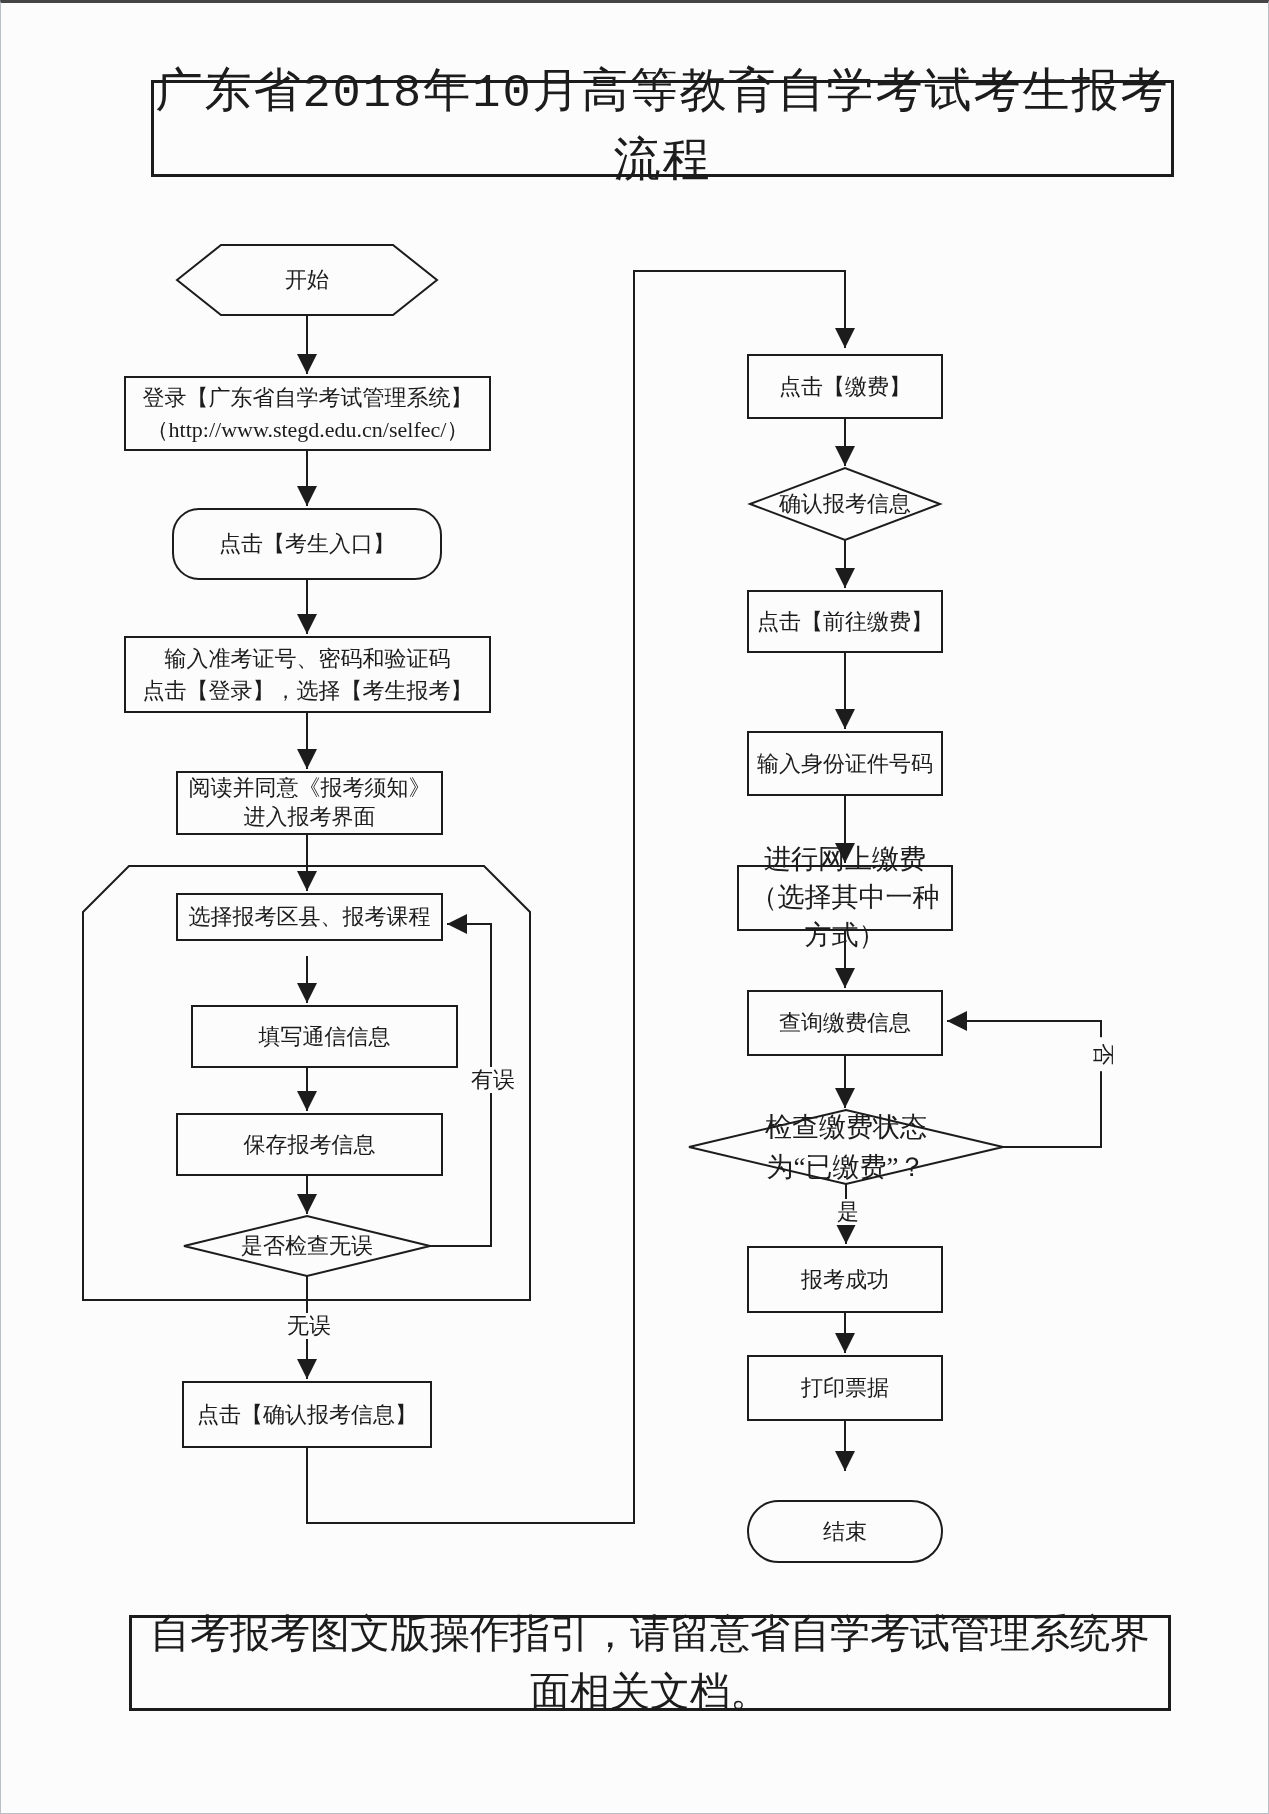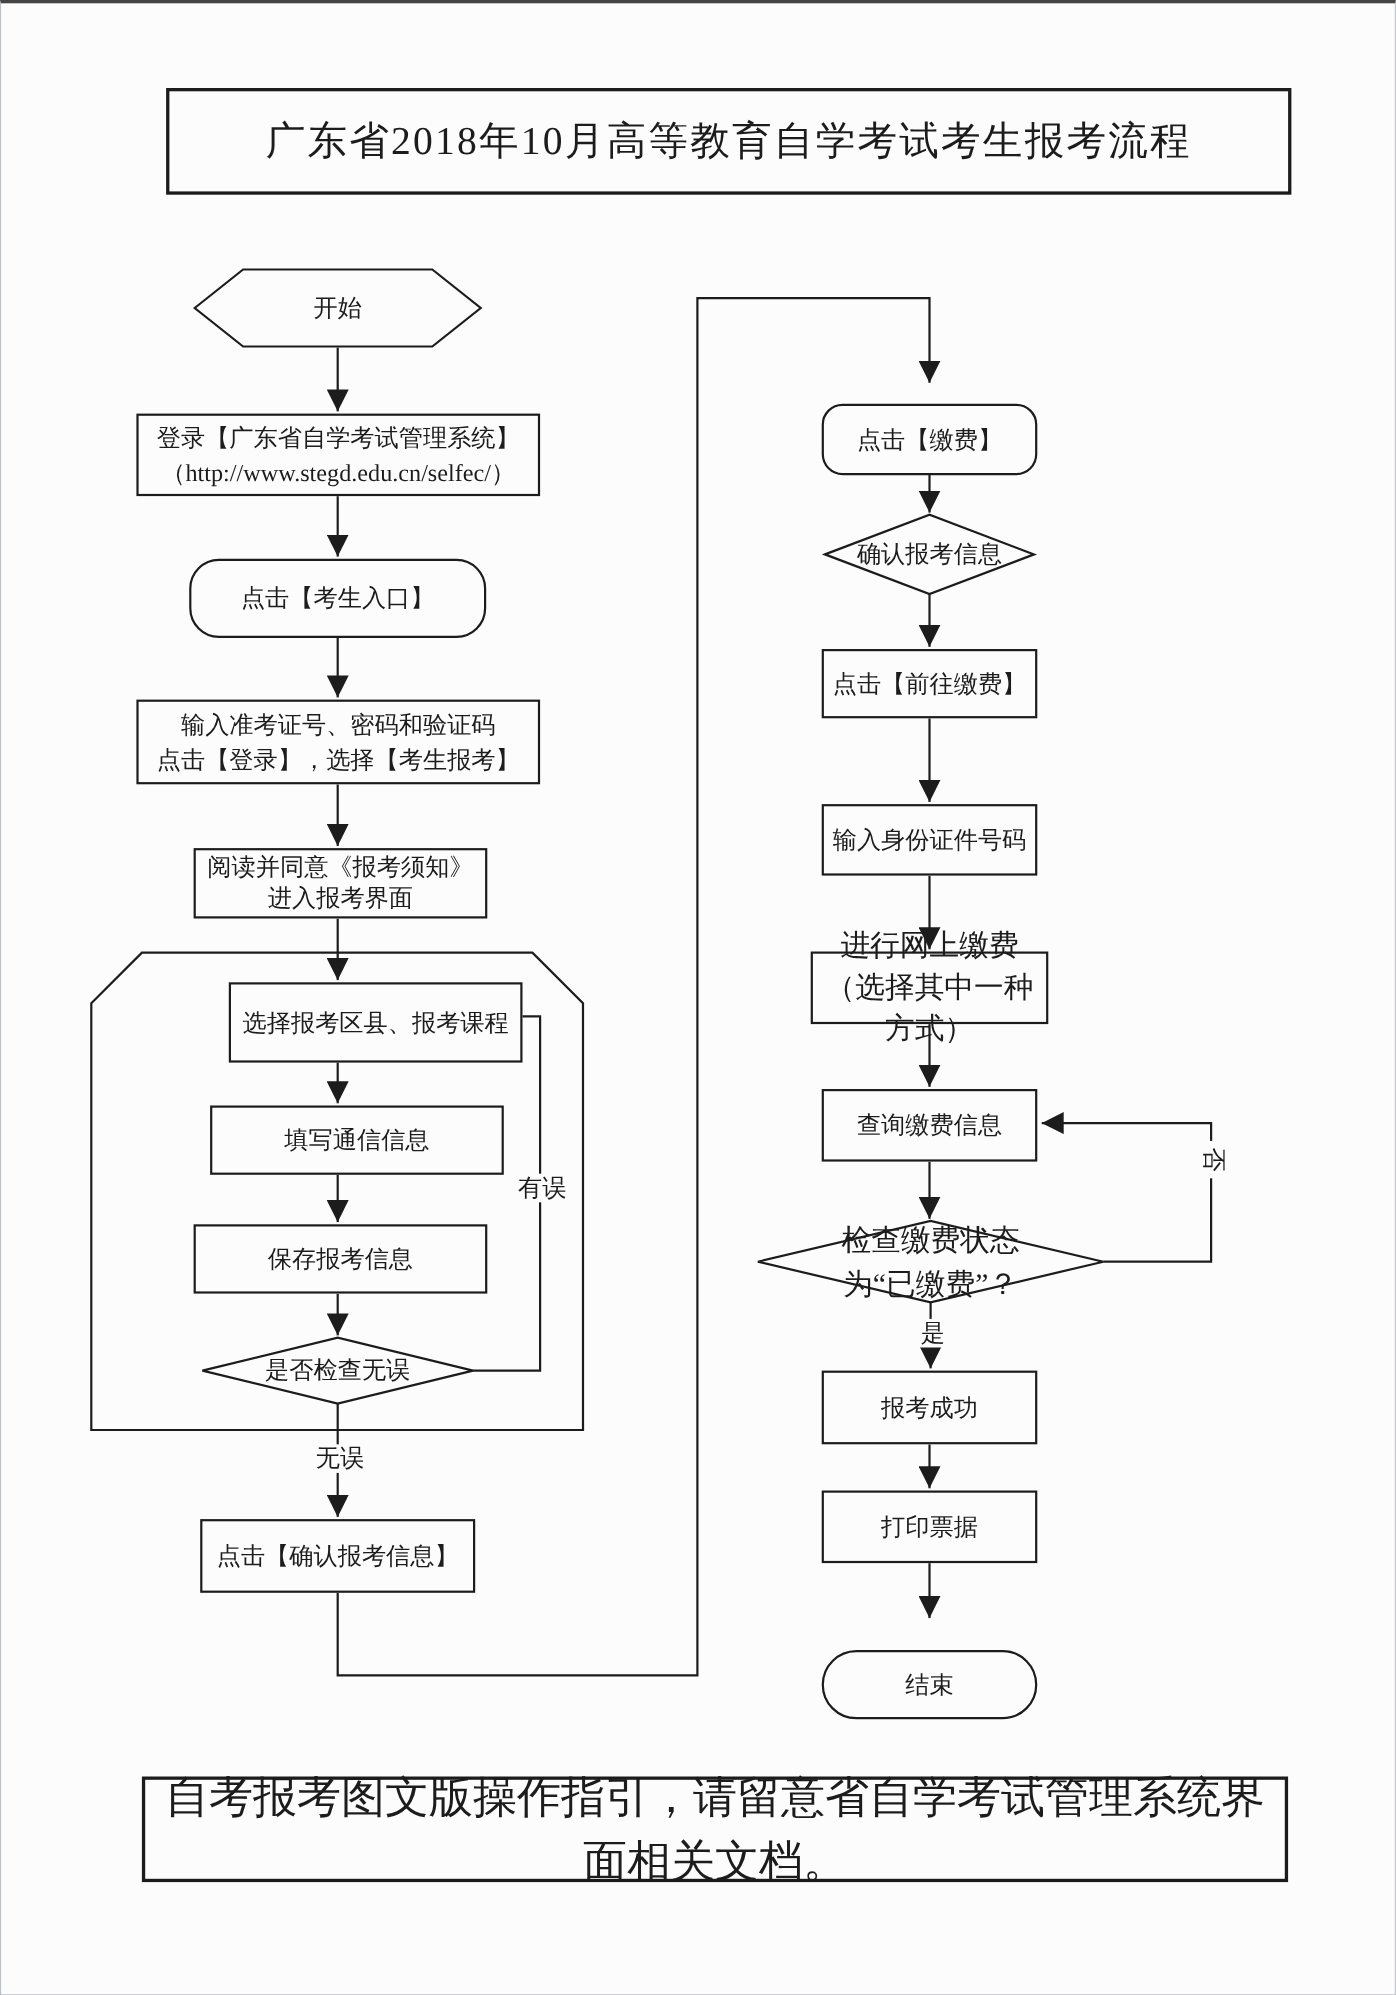--- a/index.html
+++ b/index.html
@@ -25,7 +25,7 @@
   .box{border:2px solid #1c1c1c;background:#fcfcfc;}
   .thick{border-width:3px;}
   .stadium{border-radius:32px;}
-  .title-box{font-size:36px;letter-spacing:2px;}
+  .title-box{font-size:47px;letter-spacing:2px;font-family:Liberation Mono, monospace;}
   .footer-box{font-size:40px;}
   .shape-label{background:transparent;}
   .small{font-size:27px;line-height:1.5;}

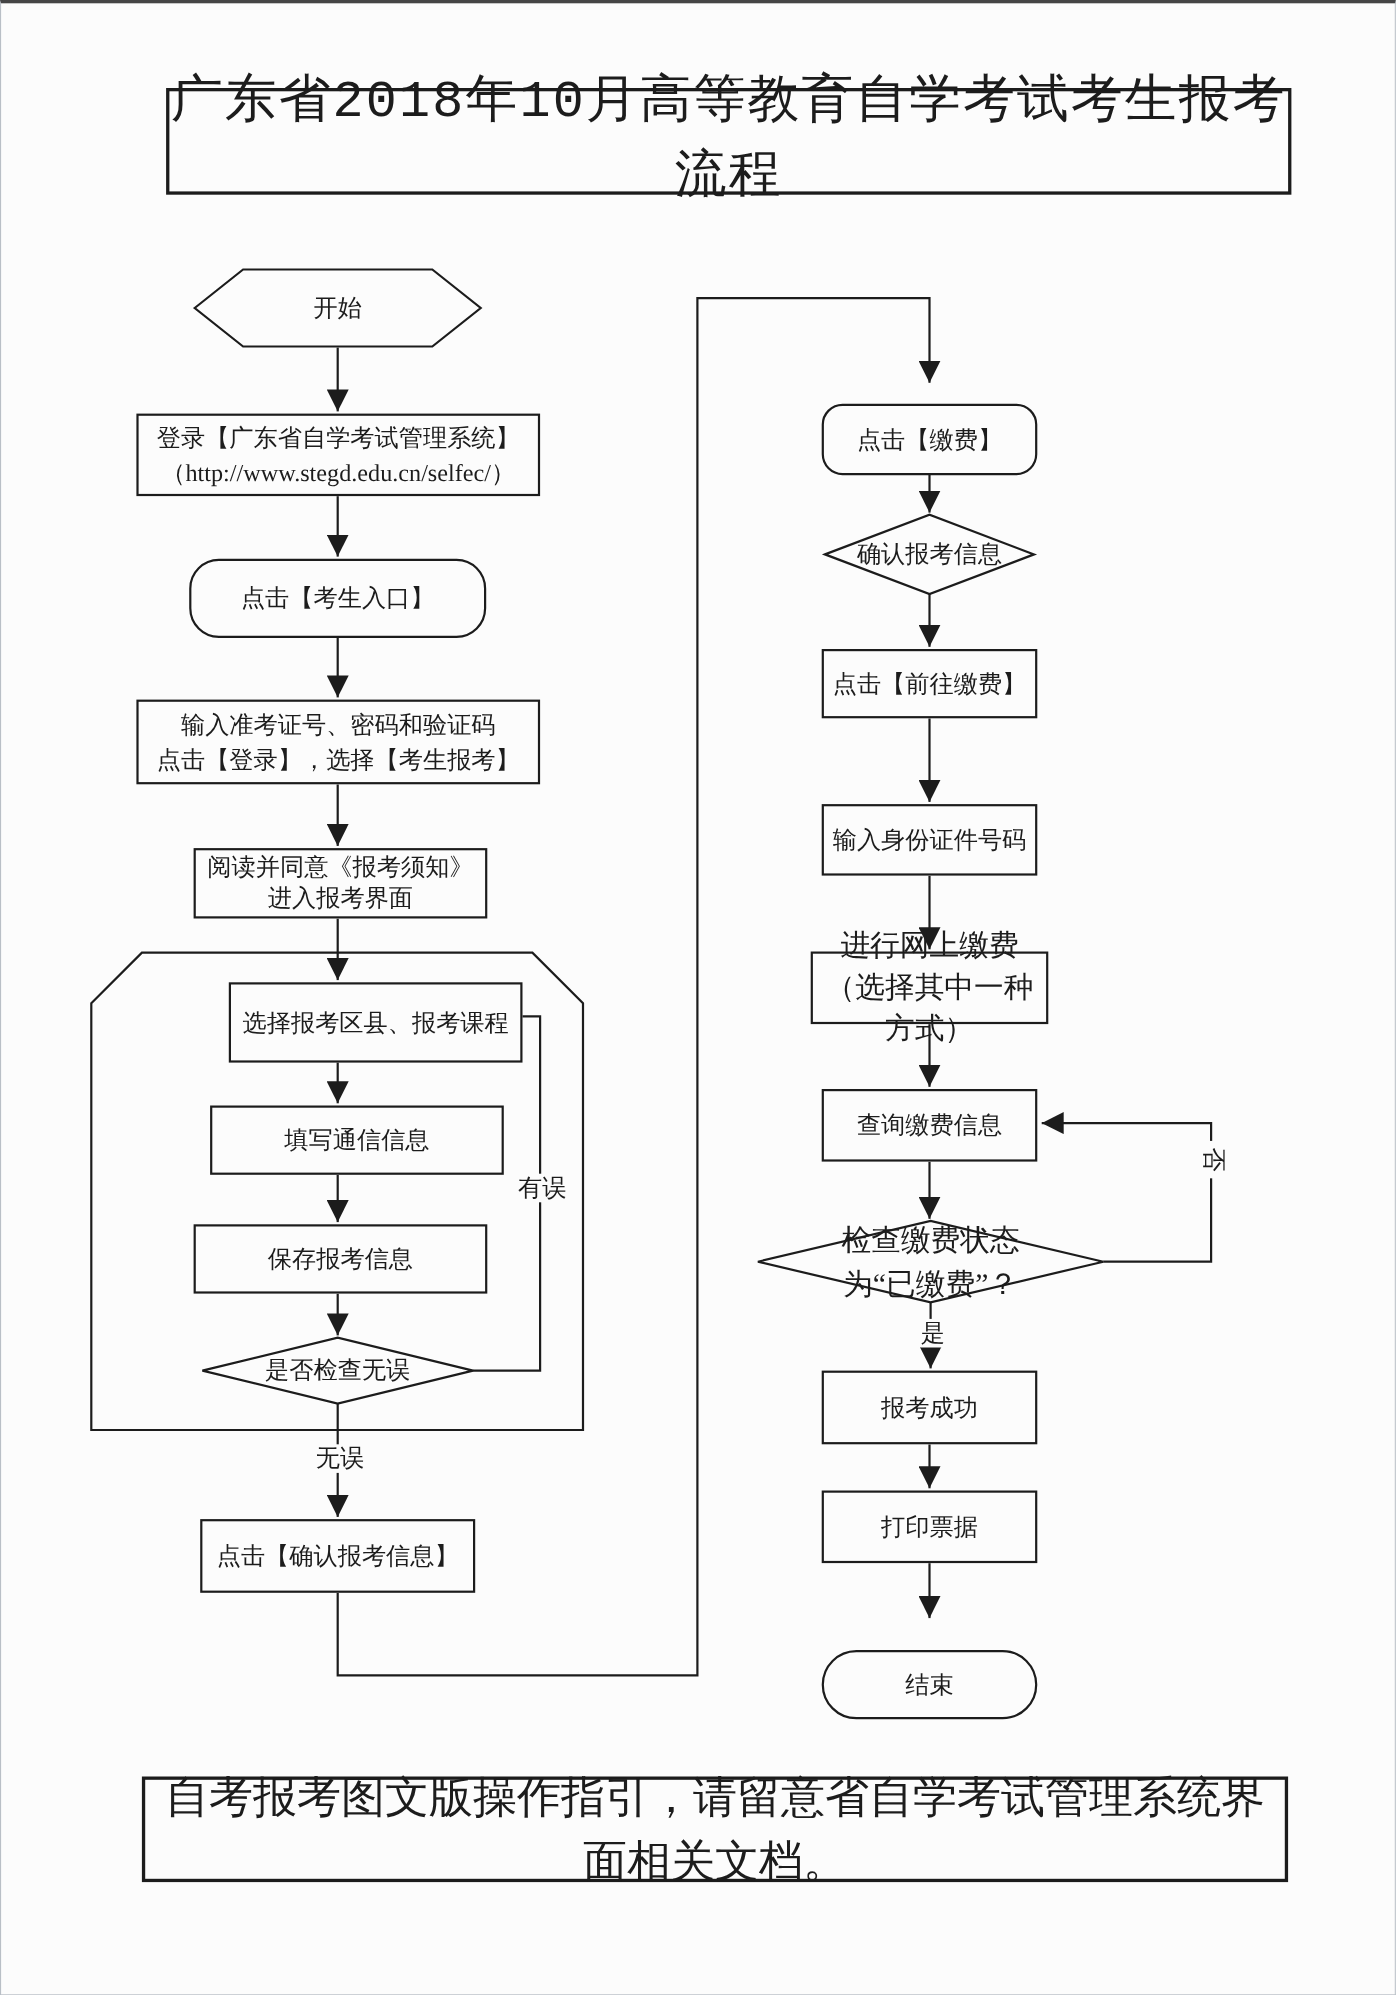--- a/index.html
+++ b/index.html
@@ -131,7 +131,7 @@
     <span>点击【确认报考信息】</span>
   </div>
 
-  <div class="node box" style="left:746px;top:364px;width:196px;height:65px;border-radius:19px;">
+  <div class="node box" style="left:746px;top:351px;width:196px;height:65px;">
     <span>点击【缴费】</span>
   </div>
 

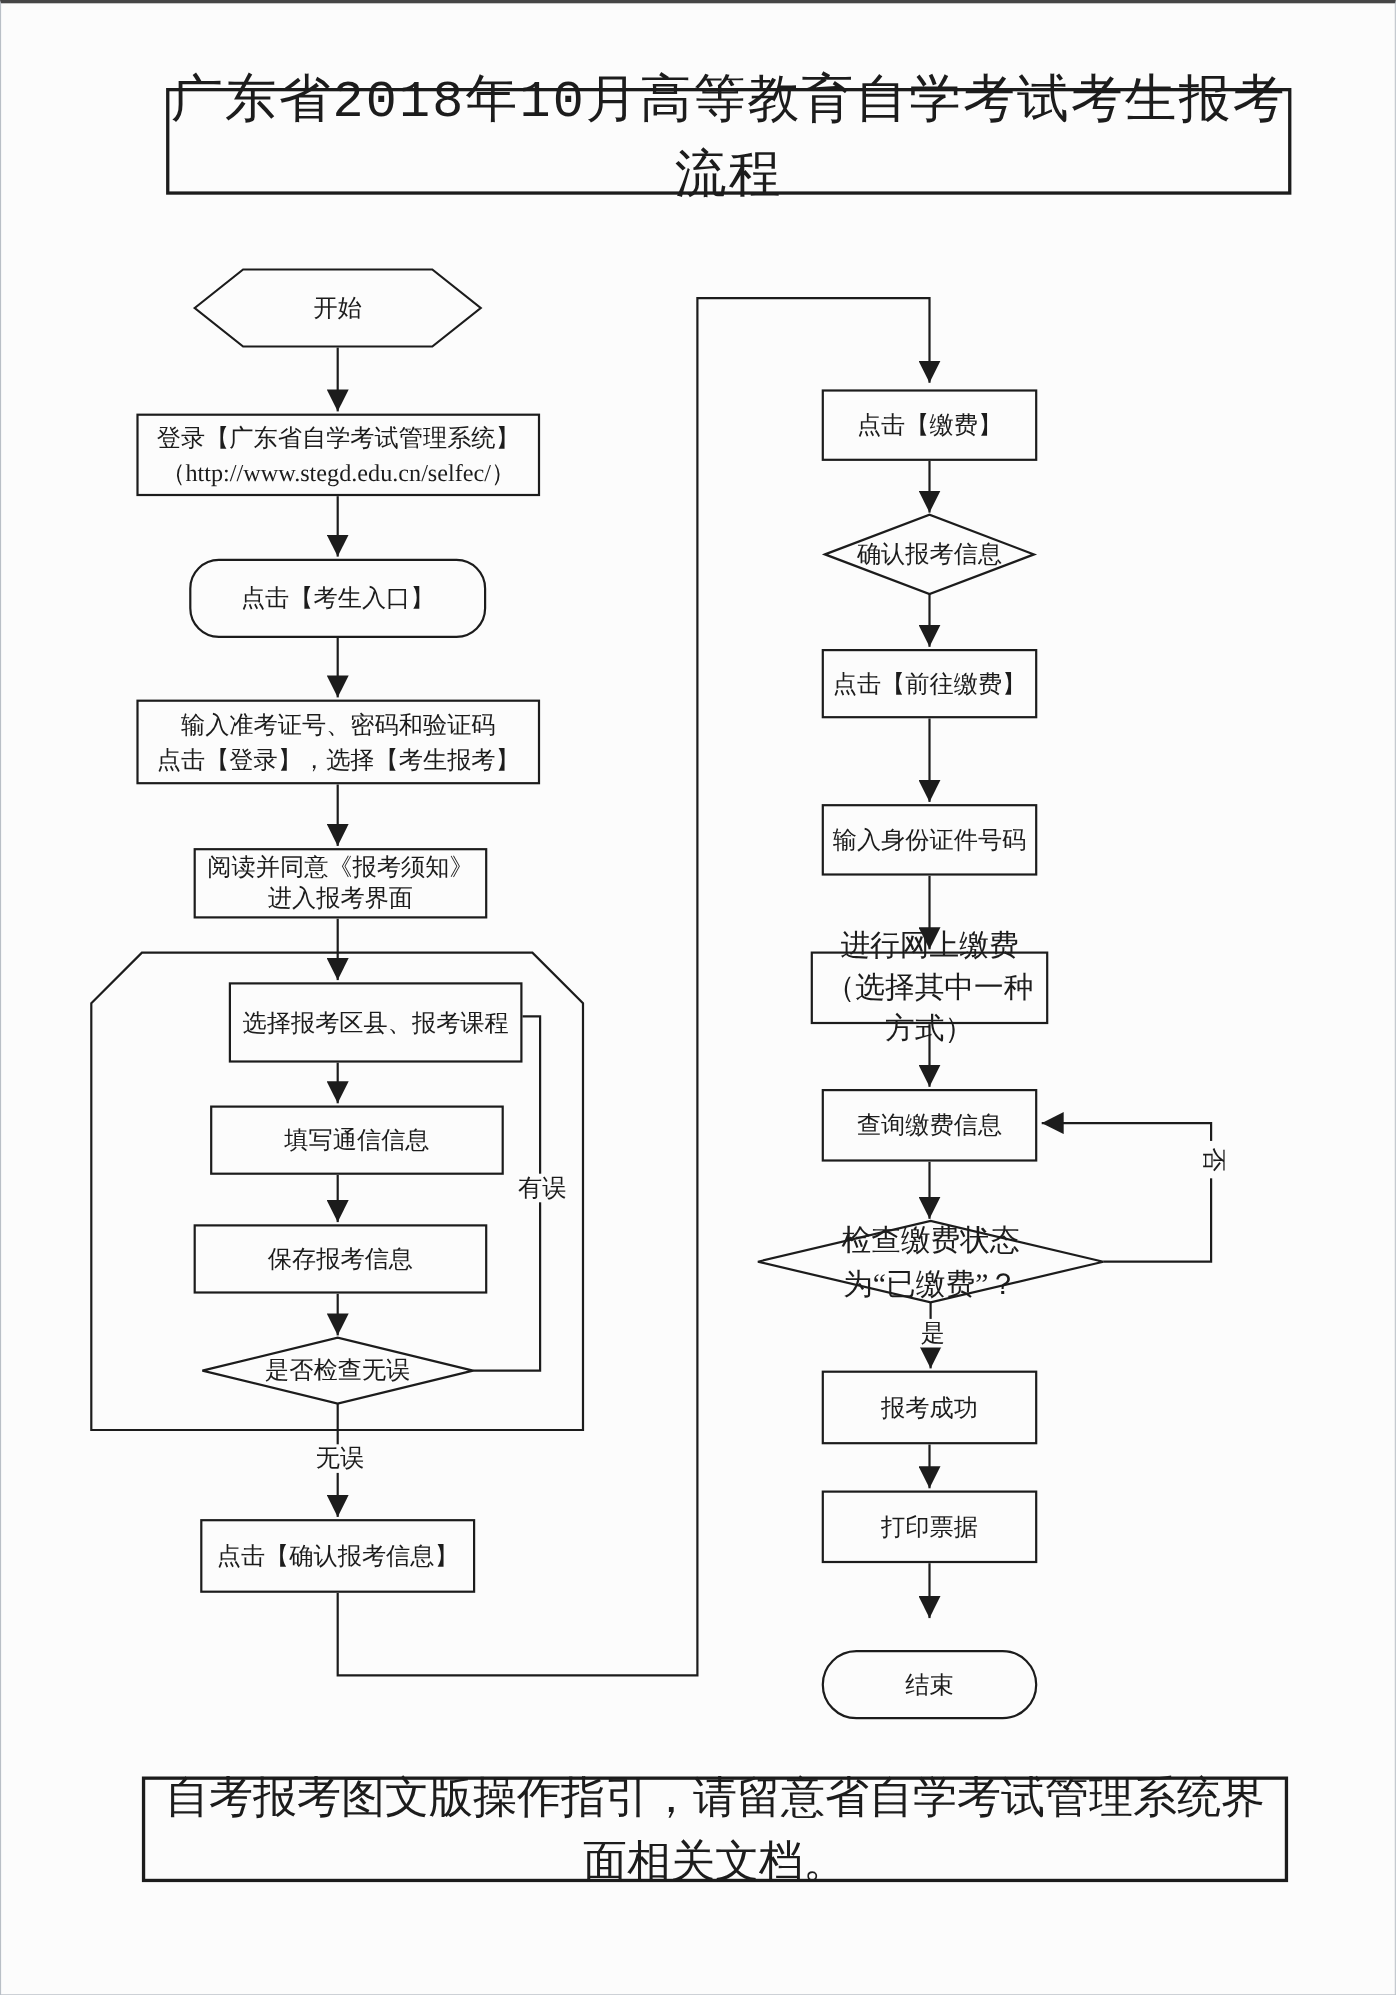--- a/index.html
+++ b/index.html
@@ -111,7 +111,7 @@
     <span>进入报考界面</span>
   </div>
 
-  <div class="node box" style="left:175px;top:890px;width:267px;height:73px;margin-left:32px;">
+  <div class="node box" style="left:175px;top:890px;width:267px;height:48px;">
     <span>选择报考区县、报考课程</span>
   </div>
 

